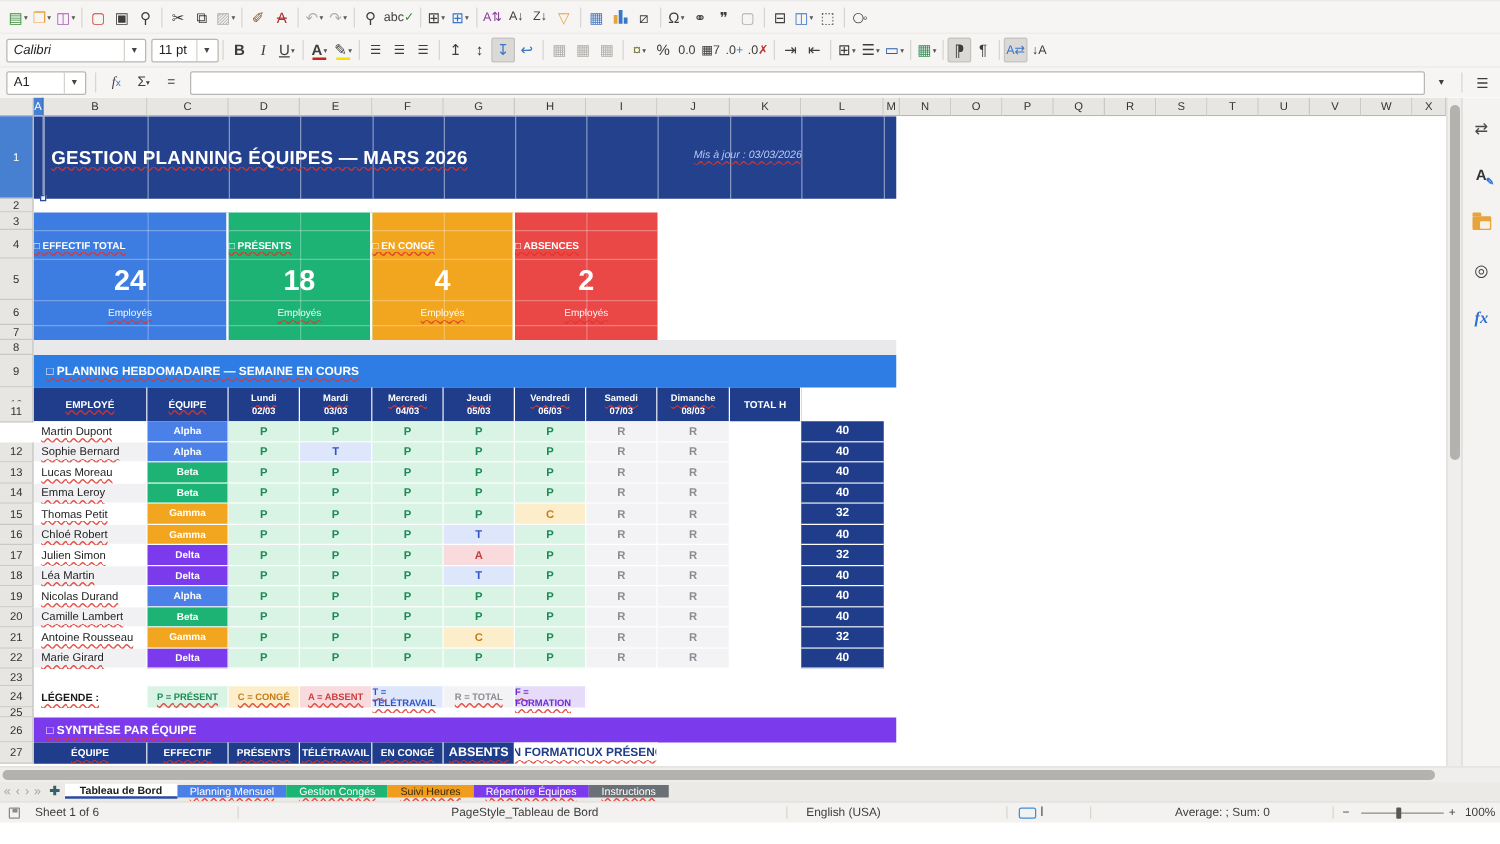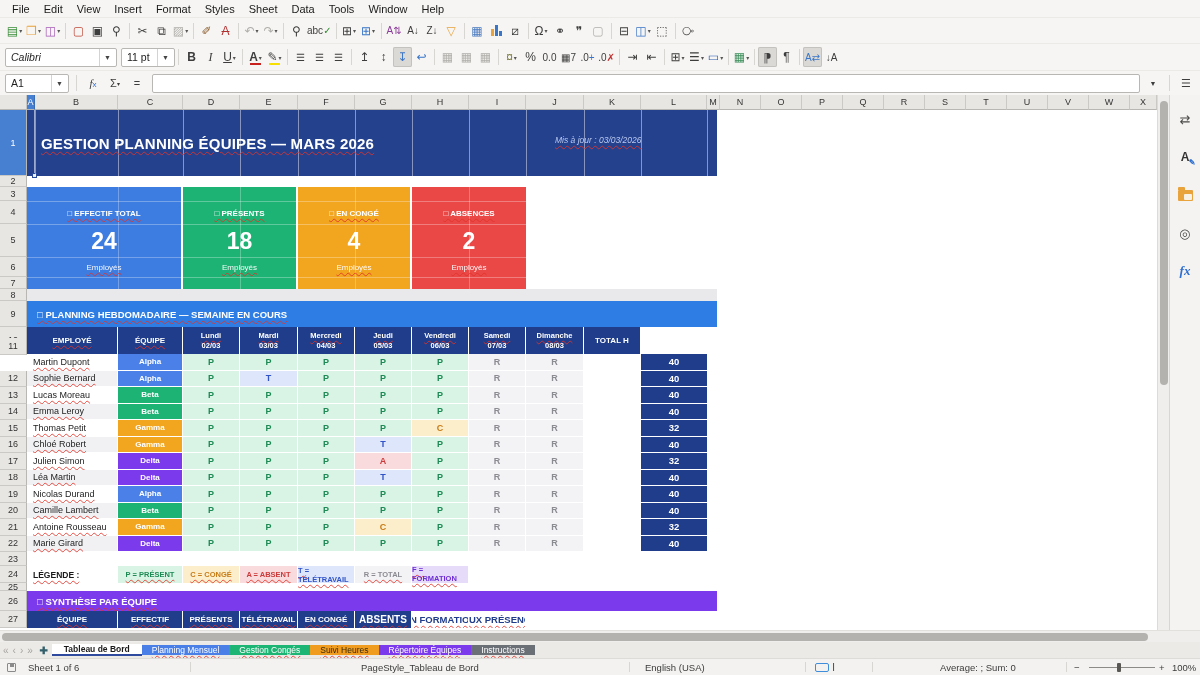--- a/index.html
+++ b/index.html
@@ -136,19 +136,6 @@
 
 <div class="app">
 
-  <div class="menubar" id="menubar">
-      <div class="menu-item">File</div>
-      <div class="menu-item">Edit</div>
-      <div class="menu-item">View</div>
-      <div class="menu-item">Insert</div>
-      <div class="menu-item">Format</div>
-      <div class="menu-item">Styles</div>
-      <div class="menu-item">Sheet</div>
-      <div class="menu-item">Data</div>
-      <div class="menu-item">Tools</div>
-      <div class="menu-item">Window</div>
-      <div class="menu-item">Help</div>
-    </div>
 
   <div class="toolbar tb1">
     <div class="tbtn">

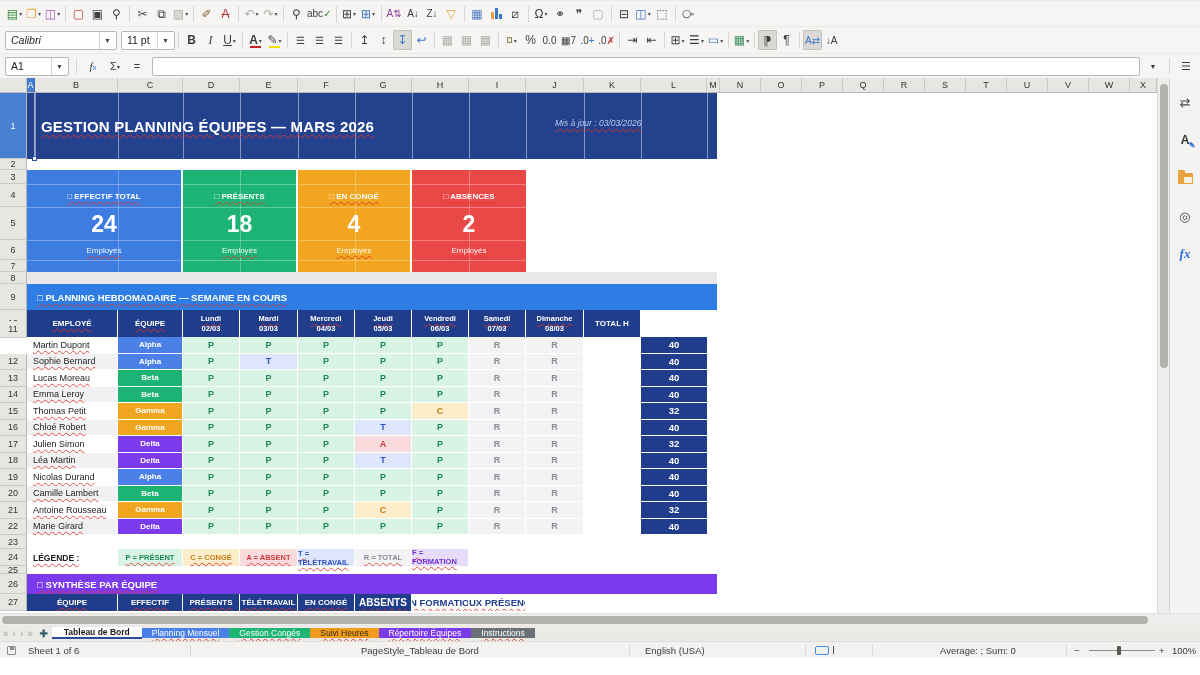--- a/index.html
+++ b/index.html
@@ -66,7 +66,7 @@
   .kpi-card:first-child::after { left:91px; }
   .kpi-strip { height:14px; }
   .kpi-strip2 { flex:1; border-top:1px solid rgba(255,255,255,.3); }
-  .kpi-label { height:23px; display:flex; align-items:center; justify-content:center; font-size:8px; font-weight:bold; border-top:1px solid rgba(255,255,255,.3); position:relative; z-index:2; }
+  .kpi-label { height:23px; display:flex; align-items:center; font-size:8px; font-weight:bold; border-top:1px solid rgba(255,255,255,.3); position:relative; z-index:2; }
   .kpi-value { height:33px; display:flex; align-items:center; justify-content:center; font-size:23px; font-weight:bold; border-top:1px solid rgba(255,255,255,.3); position:relative; z-index:2; }
   .kpi-sub { height:20px; display:flex; align-items:center; justify-content:center; font-size:8px; opacity:.95; border-top:1px solid rgba(255,255,255,.3); position:relative; z-index:2; }
 

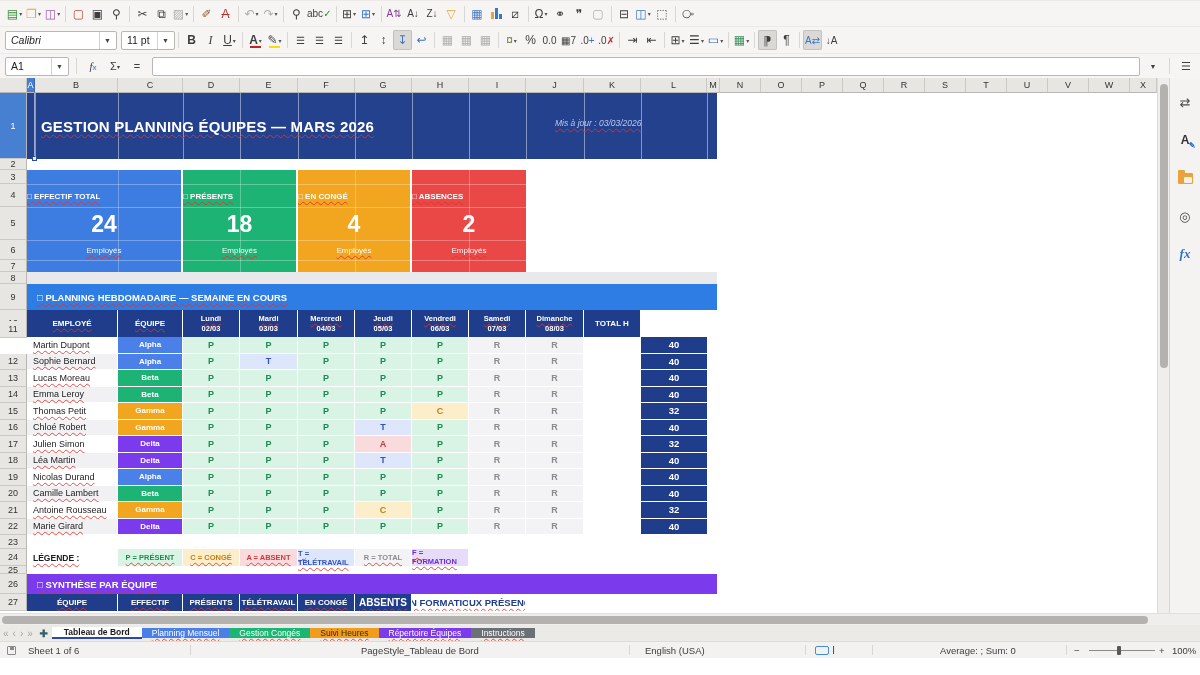--- a/index.html
+++ b/index.html
@@ -782,7 +782,7 @@
           <div class="leg-item st-R" style="width: 57px;">
             <span class="sq">R = TOTAL</span>
           </div>
-          <div class="leg-item st-F" style="width: 57px; align-items: flex-end;">
+          <div class="leg-item st-F" style="width: 57px;">
             <span class="sq">F = FORMATION</span>
           </div>
         </div>

